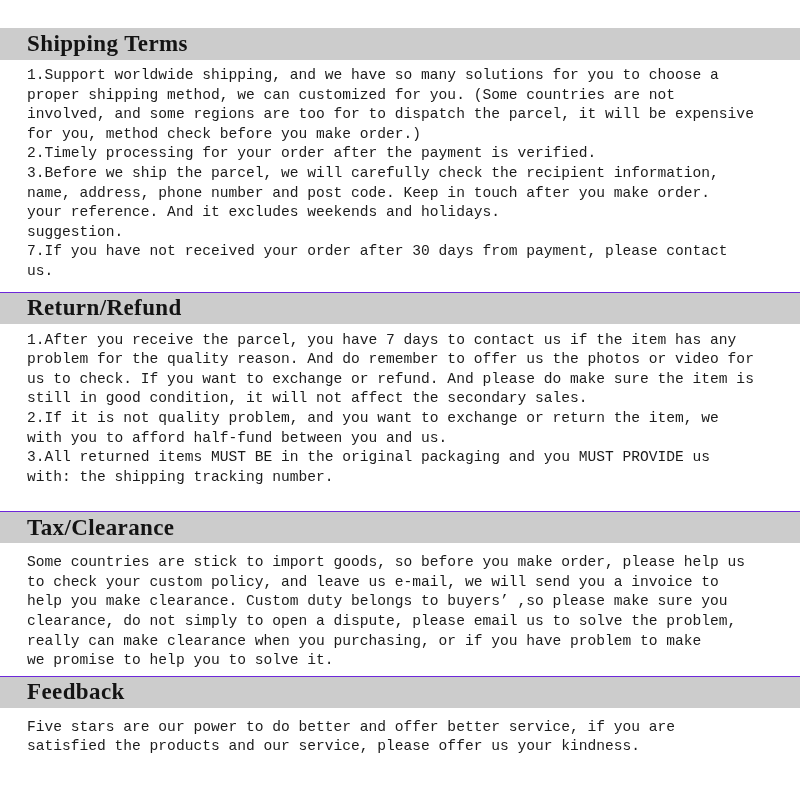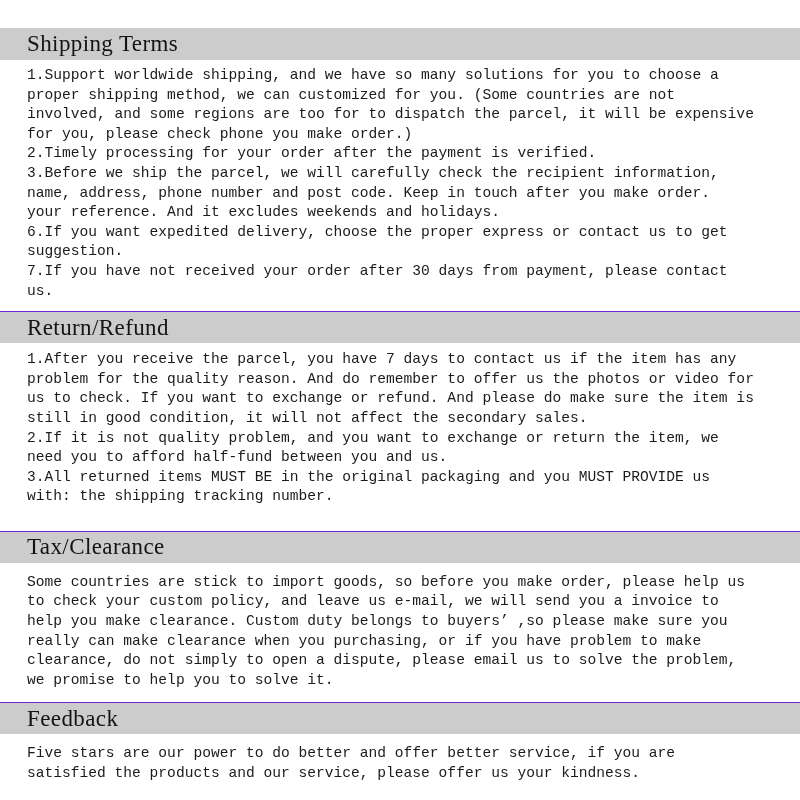--- a/index.html
+++ b/index.html
@@ -47,7 +47,7 @@
     font-family: "Liberation Serif", "DejaVu Serif", serif;
     font-size: 23px;
     line-height: 26px;
-    font-weight: 400;
+    font-weight: 700;
     color: #141414;
     letter-spacing: 0.4px;
     white-space: nowrap;

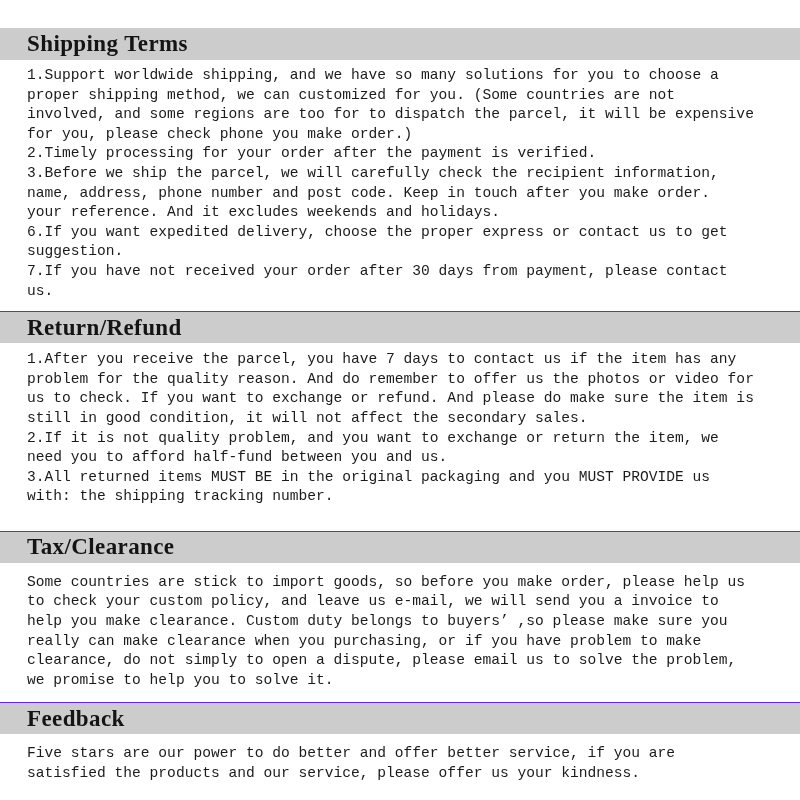--- a/index.html
+++ b/index.html
@@ -89,7 +89,7 @@
       <div class="body-line">1.Support worldwide shipping, and we have so many solutions for you to choose a</div>
       <div class="body-line">proper shipping method, we can customized for you. (Some countries are not</div>
       <div class="body-line">involved, and some regions are too for to dispatch the parcel, it will be expensive</div>
-      <div class="body-line">for you, please check phone you make order.)</div>
+      <div class="body-line">for you, method check before you make order.)</div>
       <div class="body-line">2.Timely processing for your order after the payment is verified.</div>
       <div class="body-line">3.Before we ship the parcel, we will carefully check the recipient information,</div>
       <div class="body-line">name, address, phone number and post code. Keep in touch after you make order.</div>

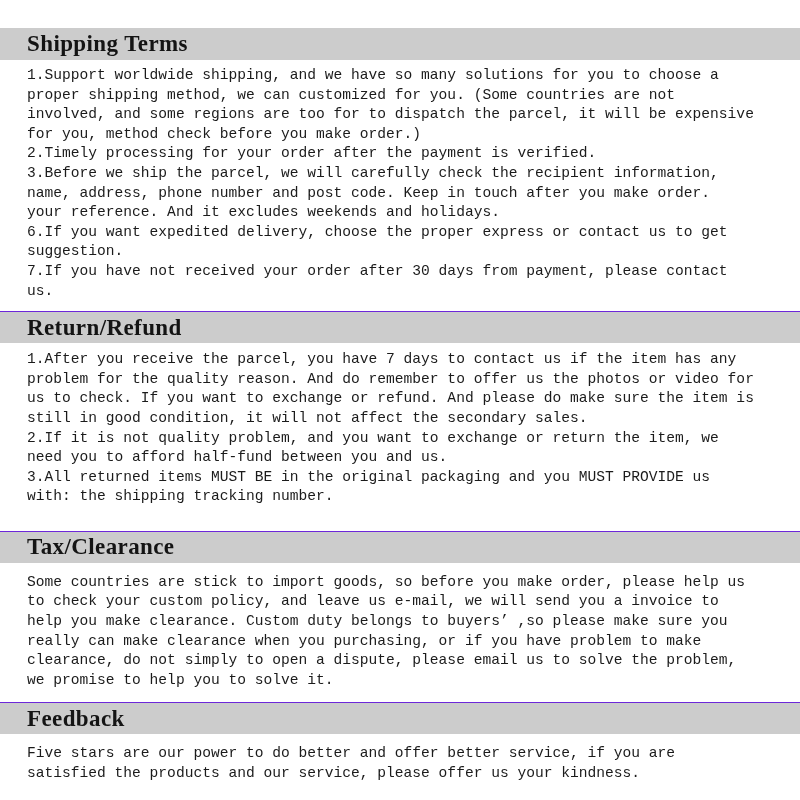--- a/index.html
+++ b/index.html
@@ -94,7 +94,6 @@
       <div class="body-line">3.Before we ship the parcel, we will carefully check the recipient information,</div>
       <div class="body-line">name, address, phone number and post code. Keep in touch after you make order.</div>
       <div class="body-line">your reference. And it excludes weekends and holidays.</div>
-      <div class="body-line">6.If you want expedited delivery, choose the proper express or contact us to get</div>
       <div class="body-line">suggestion.</div>
       <div class="body-line">7.If you have not received your order after 30 days from payment, please contact</div>
       <div class="body-line">us.</div>

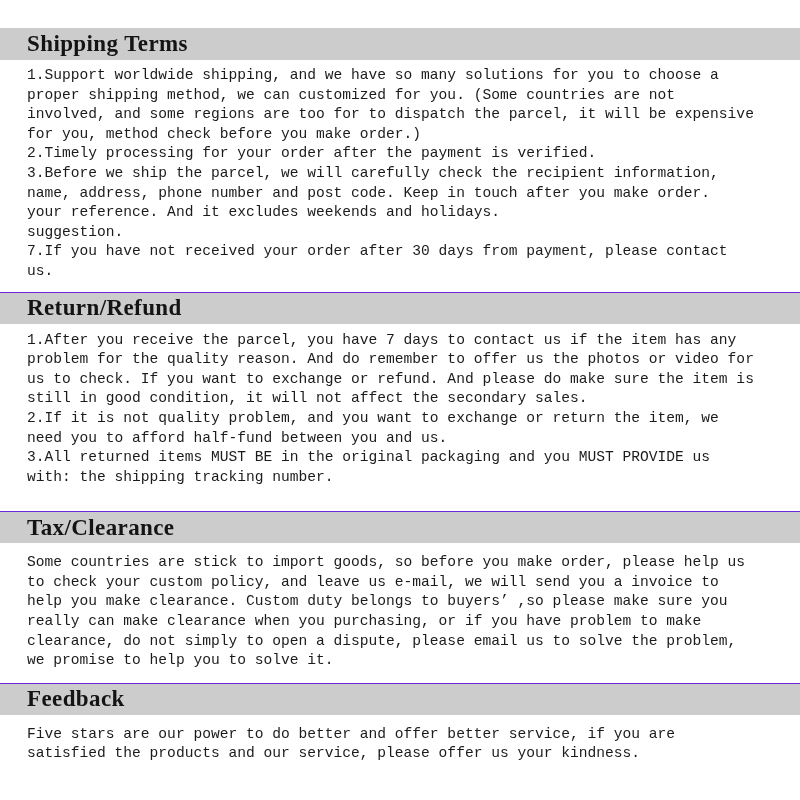--- a/index.html
+++ b/index.html
@@ -110,7 +110,7 @@
       <div class="body-line">us to check. If you want to exchange or refund. And please do make sure the item is</div>
       <div class="body-line">still in good condition, it will not affect the secondary sales.</div>
       <div class="body-line">2.If it is not quality problem, and you want to exchange or return the item, we</div>
-      <div class="body-line">need you to afford half-fund between you and us.</div>
+      <div class="body-line">with you to afford half-fund between you and us.</div>
       <div class="body-line">3.All returned items MUST BE in the original packaging and you MUST PROVIDE us</div>
       <div class="body-line">with: the shipping tracking number.</div>
     </div>

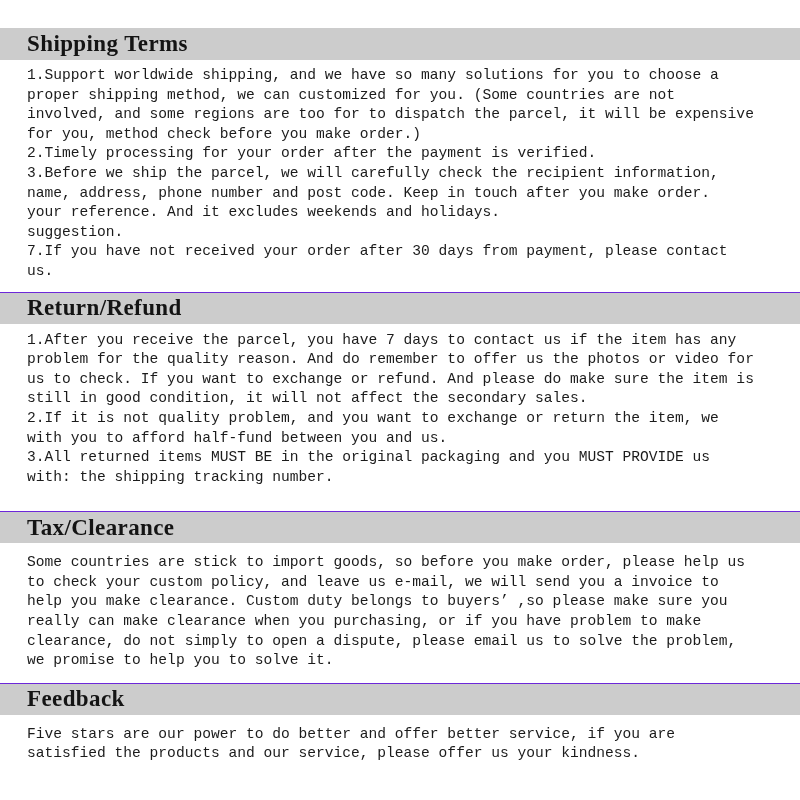--- a/index.html
+++ b/index.html
@@ -69,7 +69,7 @@
 
   .sec-shipping .section-body { padding-bottom: 10px; }
   .sec-return   .section-body { padding-top: 7px; padding-bottom: 24px; }
-  .sec-tax      .section-body { padding-top: 10px; padding-bottom: 12px; }
+  .sec-tax      .section-body { padding-top: 10px; padding-bottom: 5px; }
   .sec-feedback .section-body { padding-top: 10px; }
 
   .sec-shipping .section-header { border-top: none; }

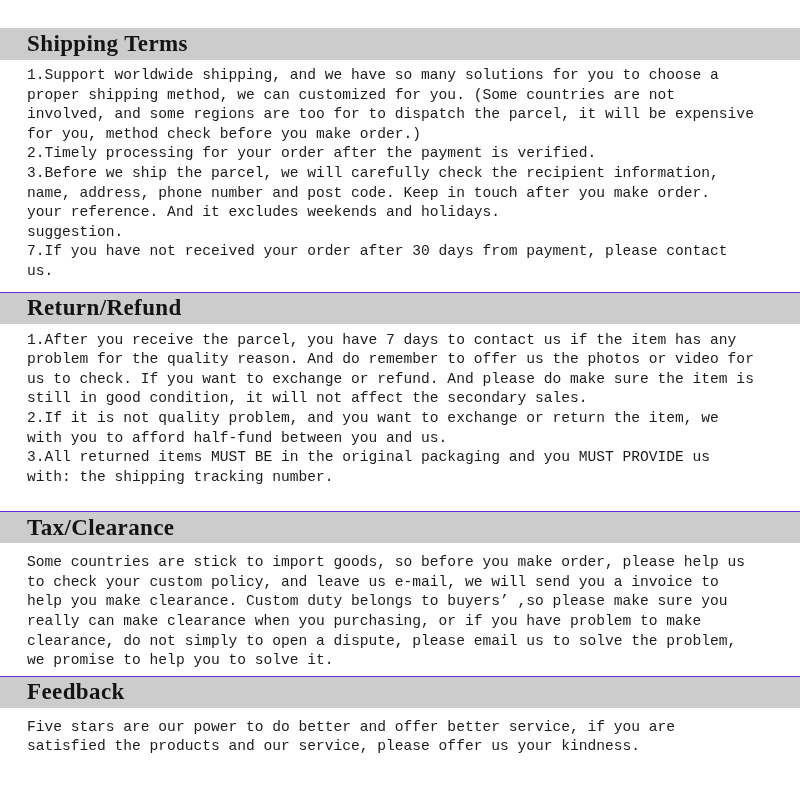--- a/index.html
+++ b/index.html
@@ -124,8 +124,8 @@
       <div class="body-line">Some countries are stick to import goods, so before you make order, please help us</div>
       <div class="body-line">to check your custom policy, and leave us e-mail, we will send you a invoice to</div>
       <div class="body-line">help you make clearance. Custom duty belongs to buyers’ ,so please make sure you</div>
+      <div class="body-line">clearance, do not simply to open a dispute, please email us to solve the problem,</div>
       <div class="body-line">really can make clearance when you purchasing, or if you have problem to make</div>
-      <div class="body-line">clearance, do not simply to open a dispute, please email us to solve the problem,</div>
       <div class="body-line">we promise to help you to solve it.</div>
     </div>
   </div>

